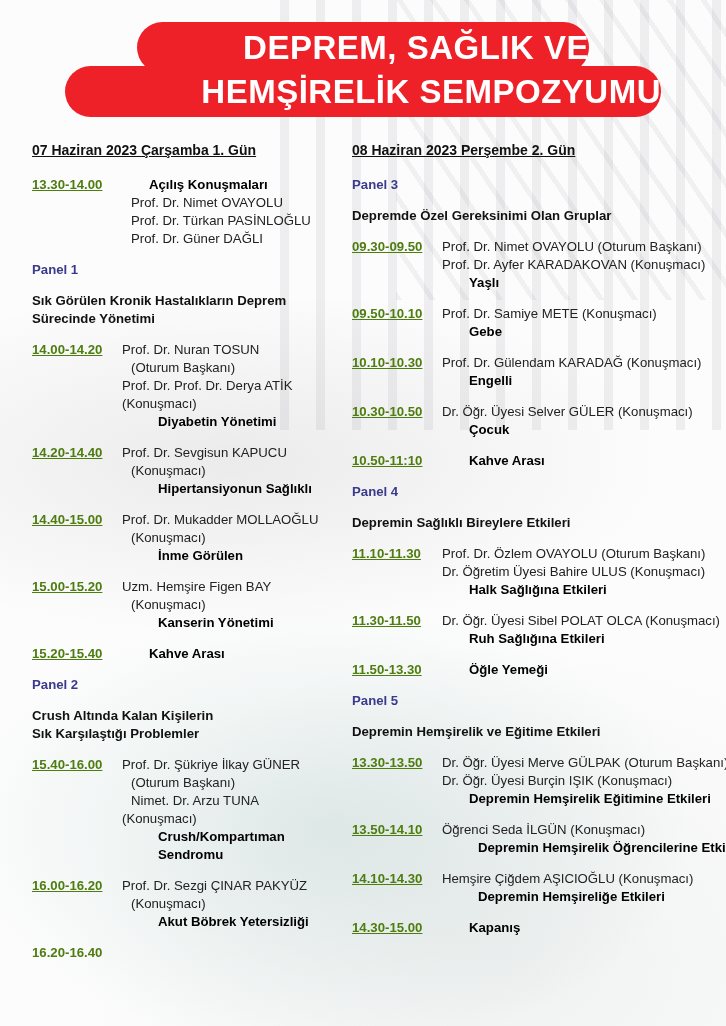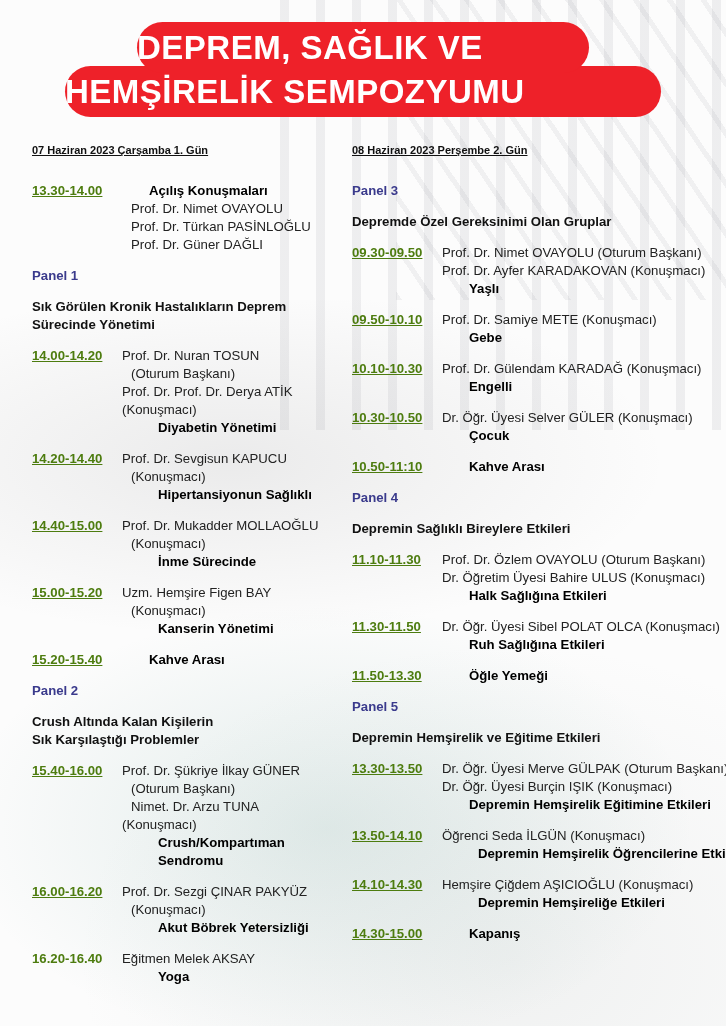--- a/index.html
+++ b/index.html
@@ -25,7 +25,7 @@
   .content{position:relative;z-index:1;}
 
   
-  .title-wrap{position:absolute;top:22px;left:0;right:0;text-align:left;z-index:2;}
+  .title-wrap{position:absolute;top:22px;left:0;right:0;text-align:right;z-index:2;}
   .title-box{margin:0 auto;background:var(--title-bg);color:var(--title-text);
     font-weight:bold;font-size:33px;line-height:51px;border-radius:27px;letter-spacing:.5px;}
   .title-box.l1{width:452px;position:relative;z-index:2;}

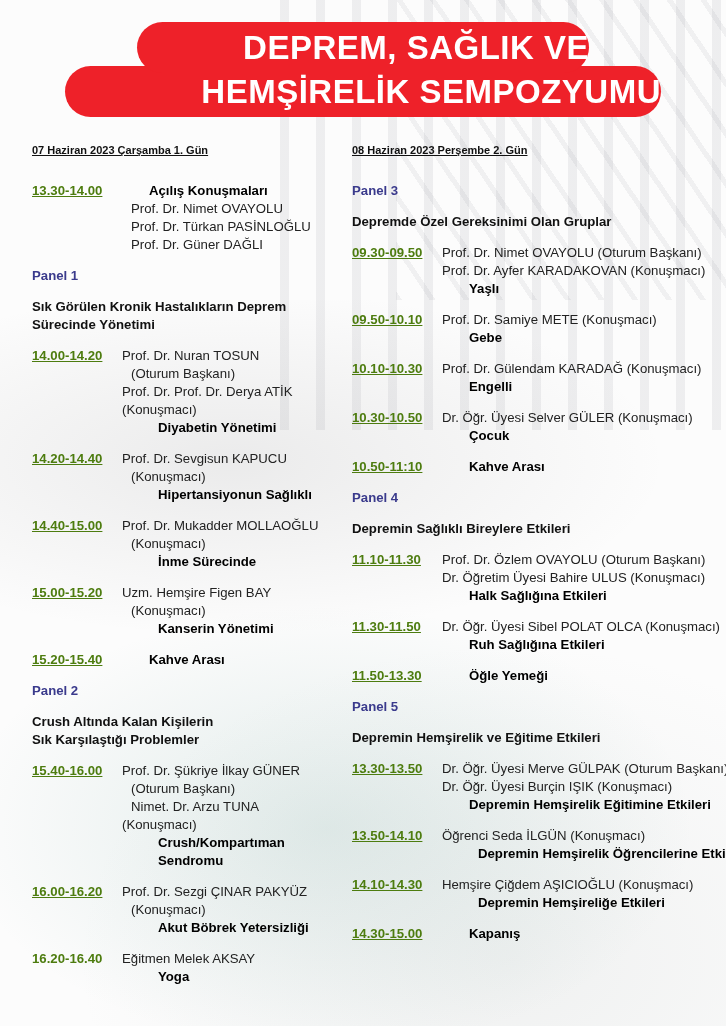--- a/index.html
+++ b/index.html
@@ -37,7 +37,7 @@
   .col{flex:none;}
   .col.left{width:320px;}
   .col.right{flex:1;}
-  .day-header{font-weight:bold;text-decoration:underline;font-size:11px;color:#111;margin-bottom:23px;}
+  .day-header{font-weight:bold;text-decoration:underline;font-size:14px;color:#111;margin-bottom:17px;}
   .panel-label{color:var(--panel-label);font-weight:bold;margin-bottom:13px;}
   .panel-title{font-weight:bold;color:#111;margin-bottom:13px;}
   .session{display:flex;margin-bottom:13px;}

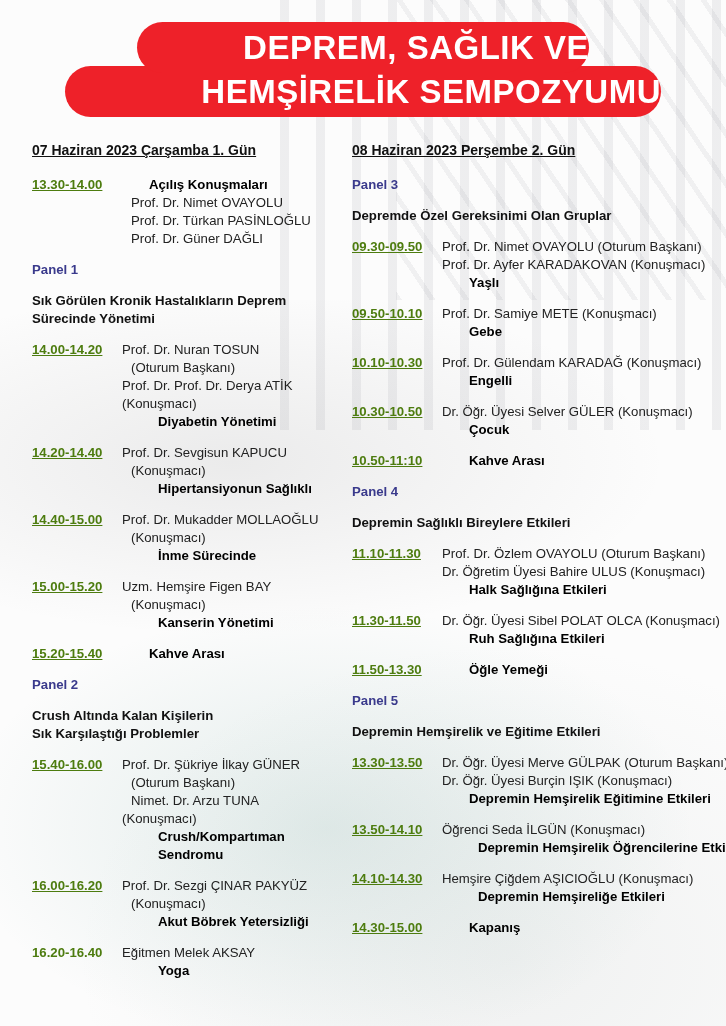--- a/index.html
+++ b/index.html
@@ -106,7 +106,7 @@
             <div class="lines">
               <div class="line">Prof. Dr. Mukadder MOLLAOĞLU</div>
               <div class="line i1">(Konuşmacı)</div>
-              <div class="line bold i1">İnme Sürecinde</div>
+              <div class="line bold i1">İnme Görülen</div>
             </div>
           </div>
           <div class="session">

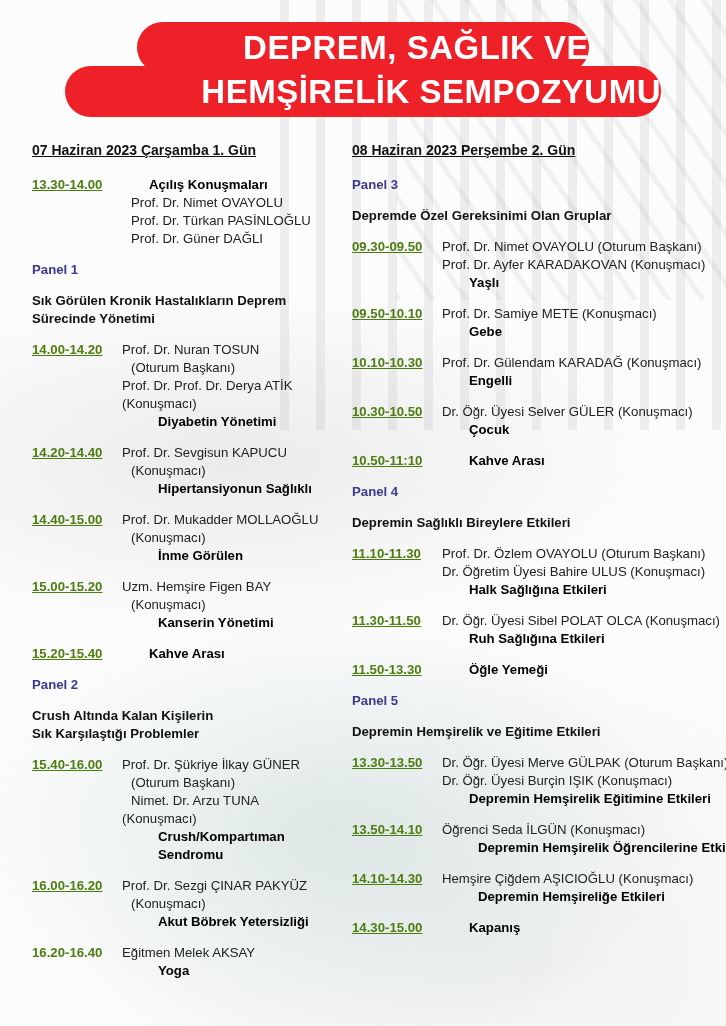--- a/index.html
+++ b/index.html
@@ -148,10 +148,6 @@
           </div>
           <div class="session">
             <div class="time">16.20-16.40</div>
-            <div class="lines">
-              <div class="line">Eğitmen Melek AKSAY</div>
-              <div class="line bold i1">Yoga</div>
-            </div>
           </div>
         </div>
       <div class="col right">

